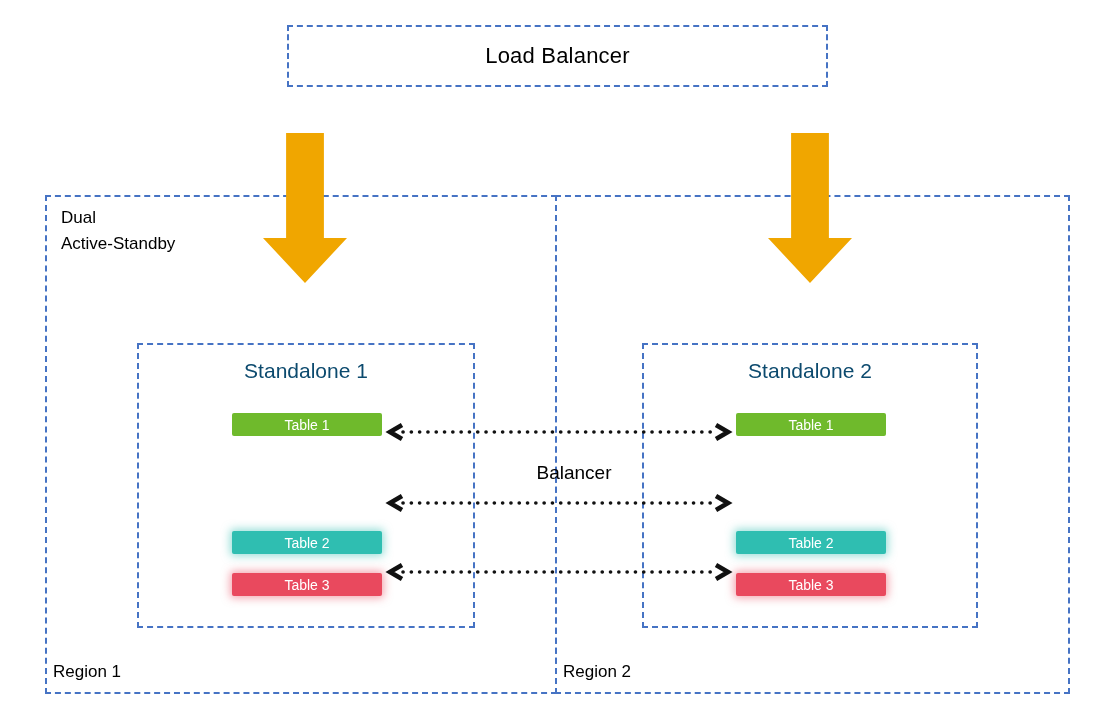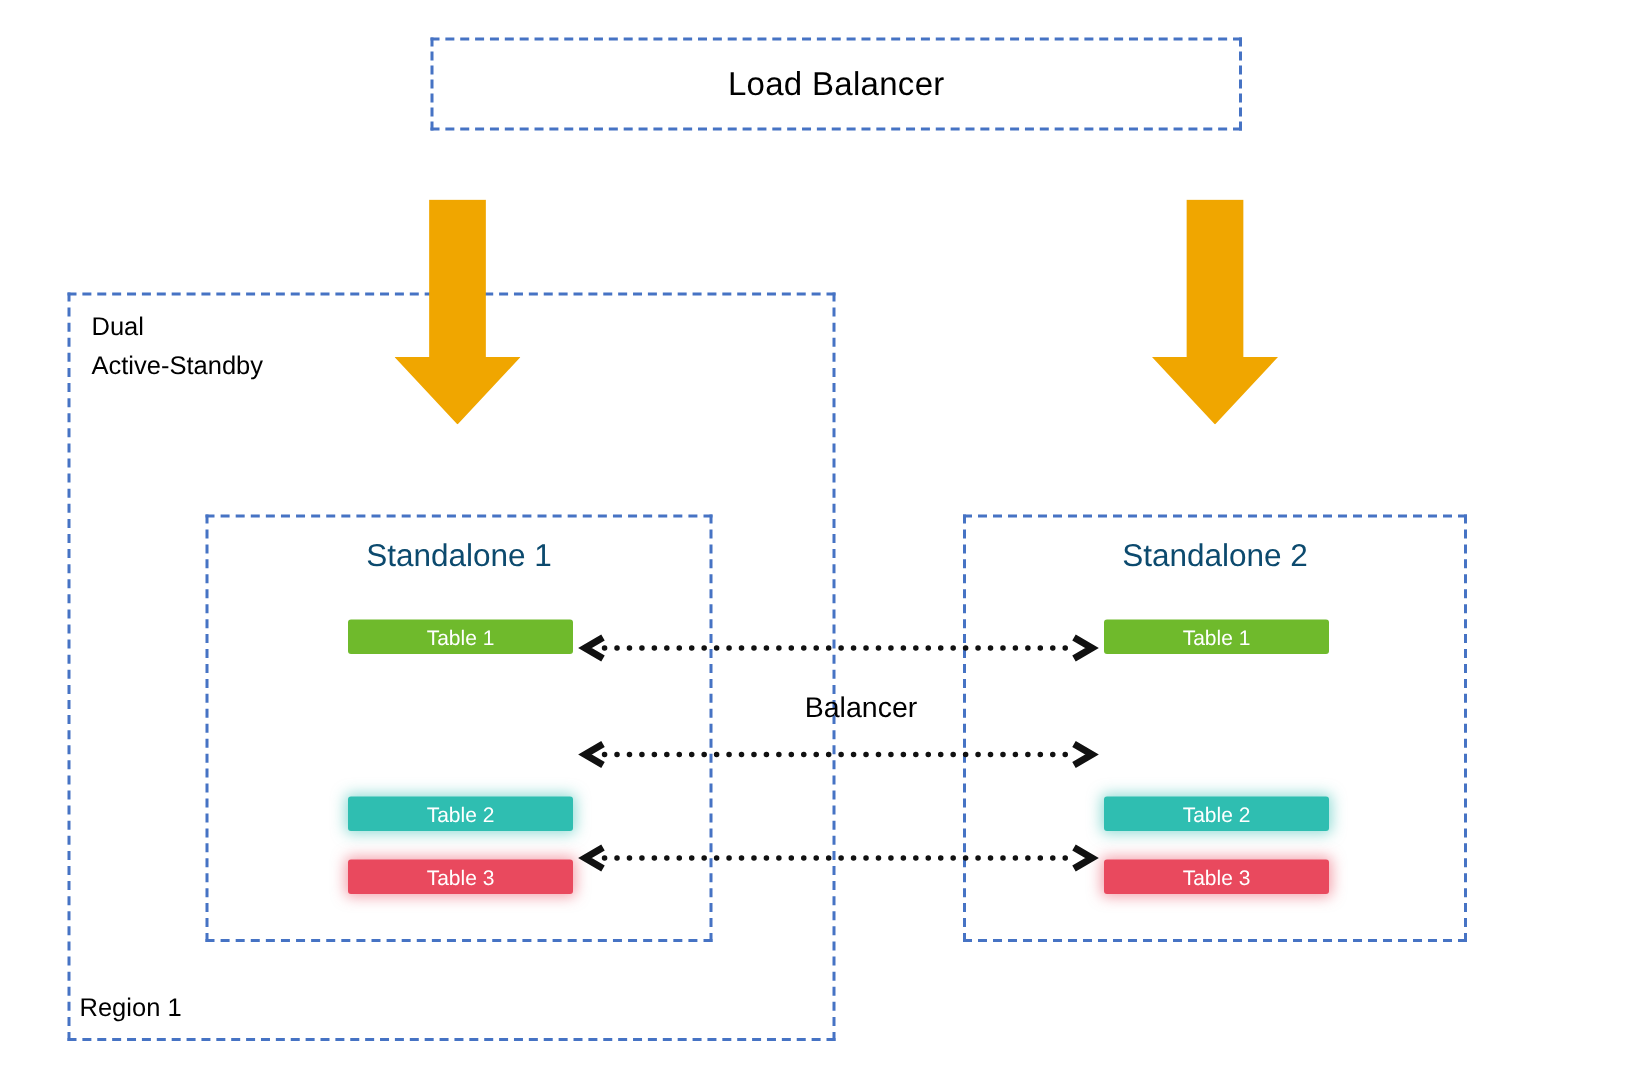--- a/index.html
+++ b/index.html
@@ -109,6 +109,9 @@
     <div class="region-label">Region 1</div>
   </div>
 
+  <div id="region-2" class="dashed-box">
+    <div class="region-label">Region 2</div>
+  </div>
 
   <div id="standalone-1" class="dashed-box standalone-box">
     <div class="standalone-title">Standalone 1</div>

